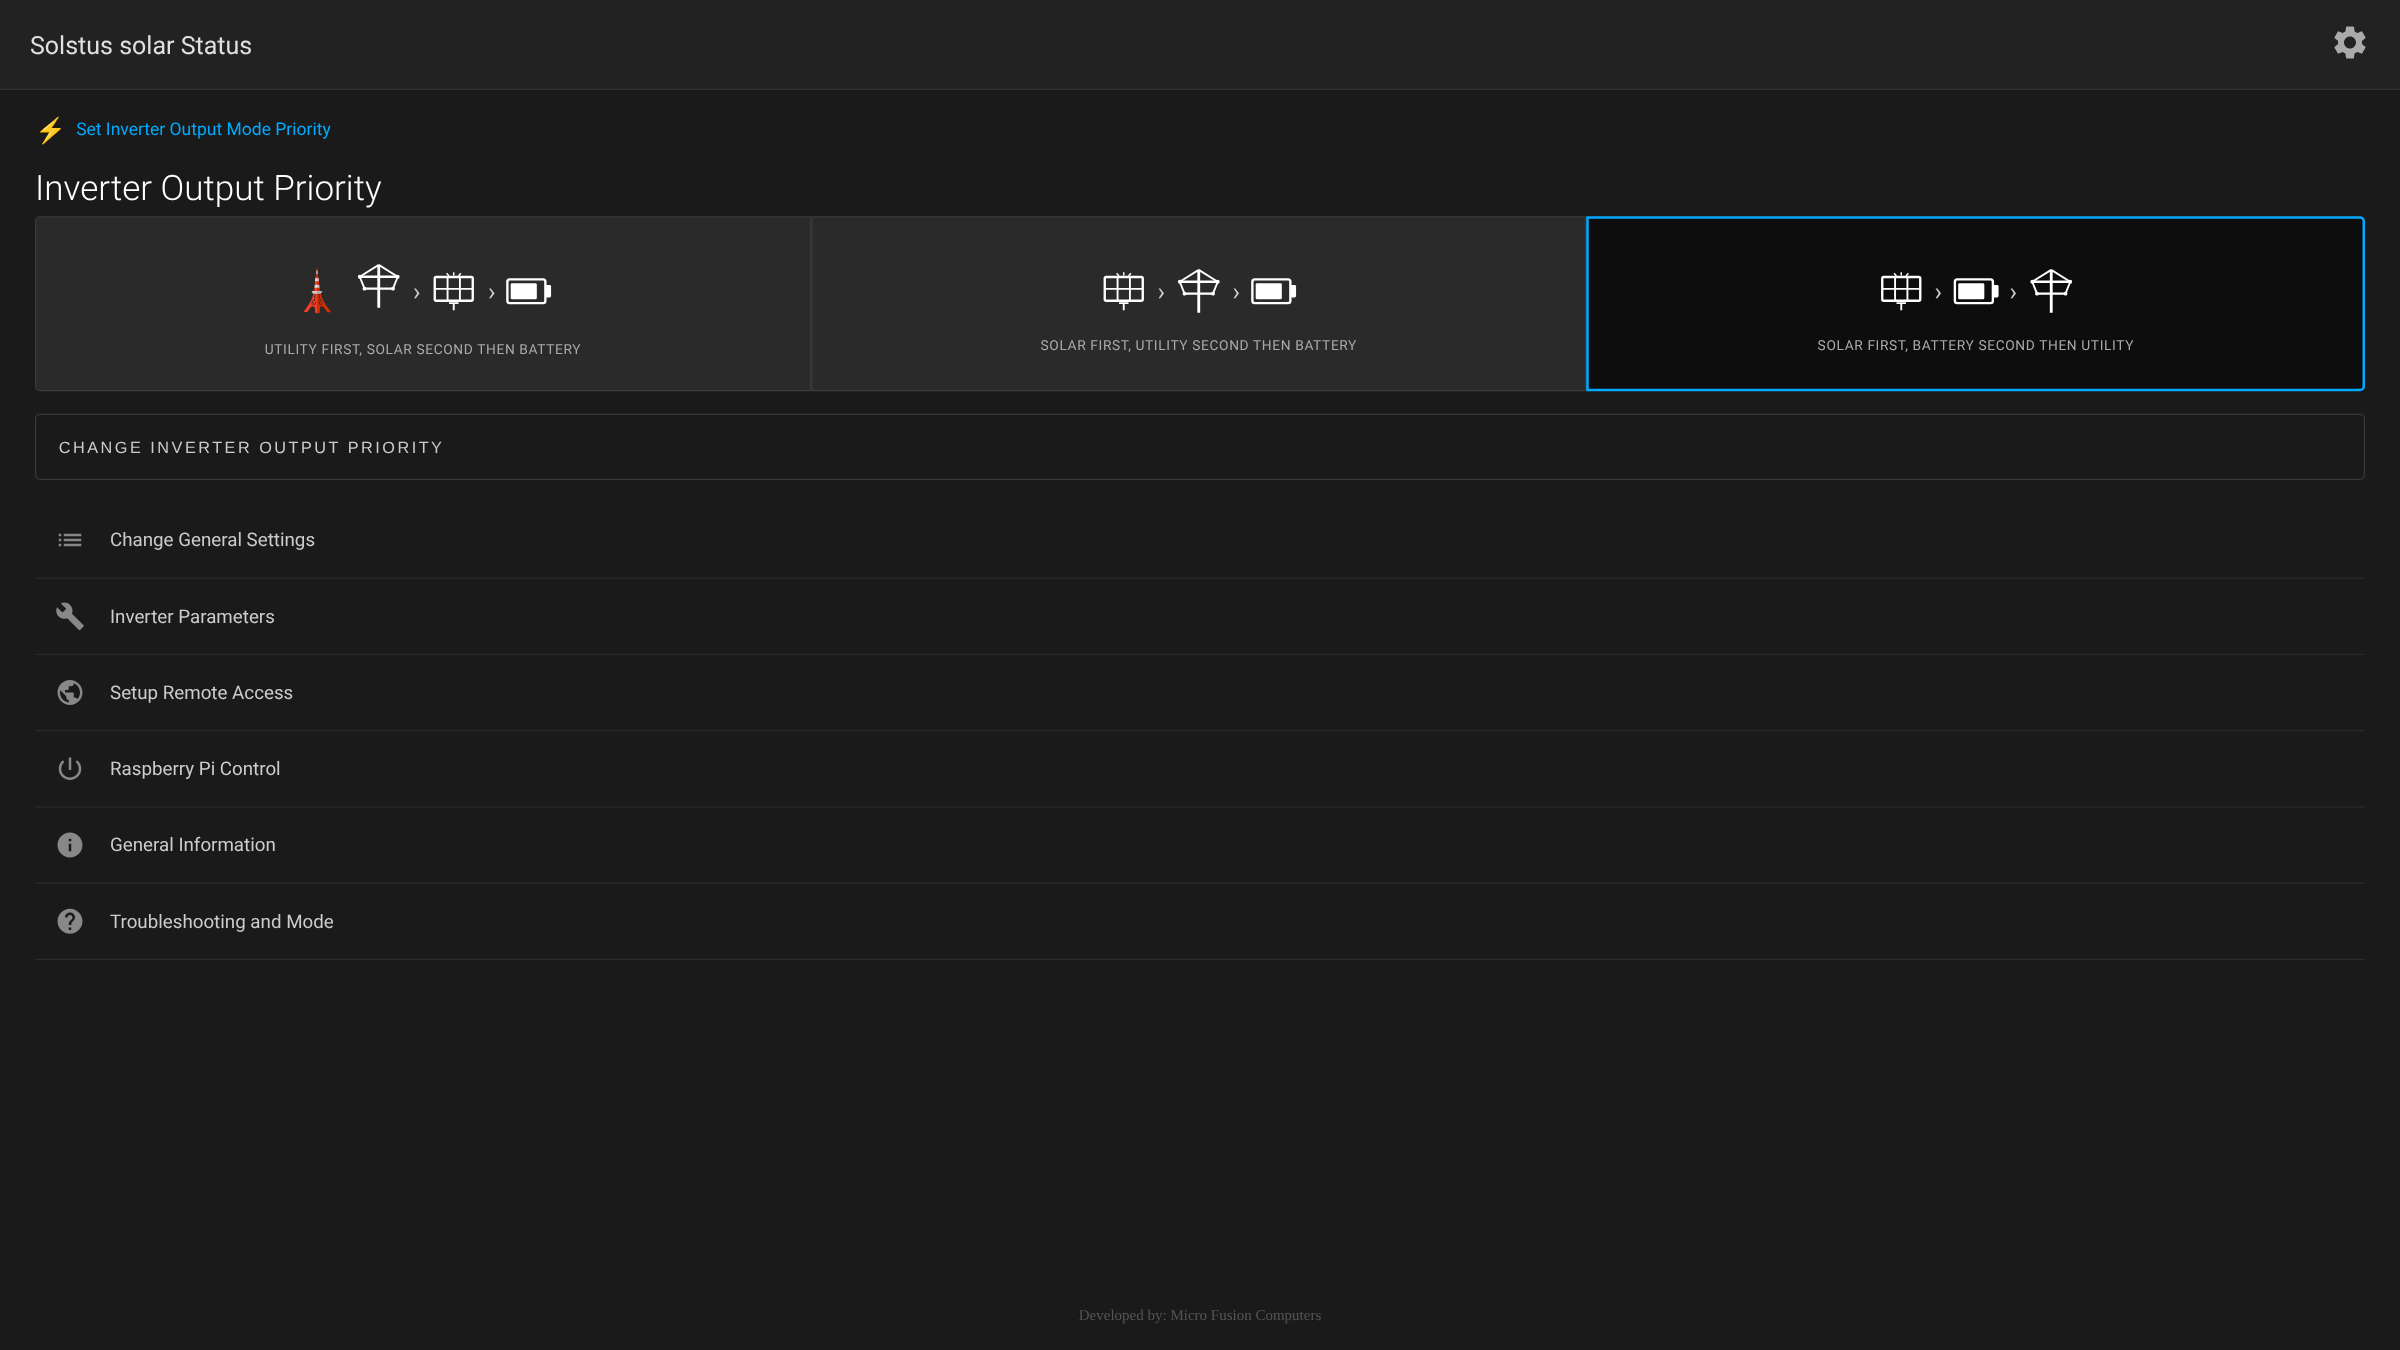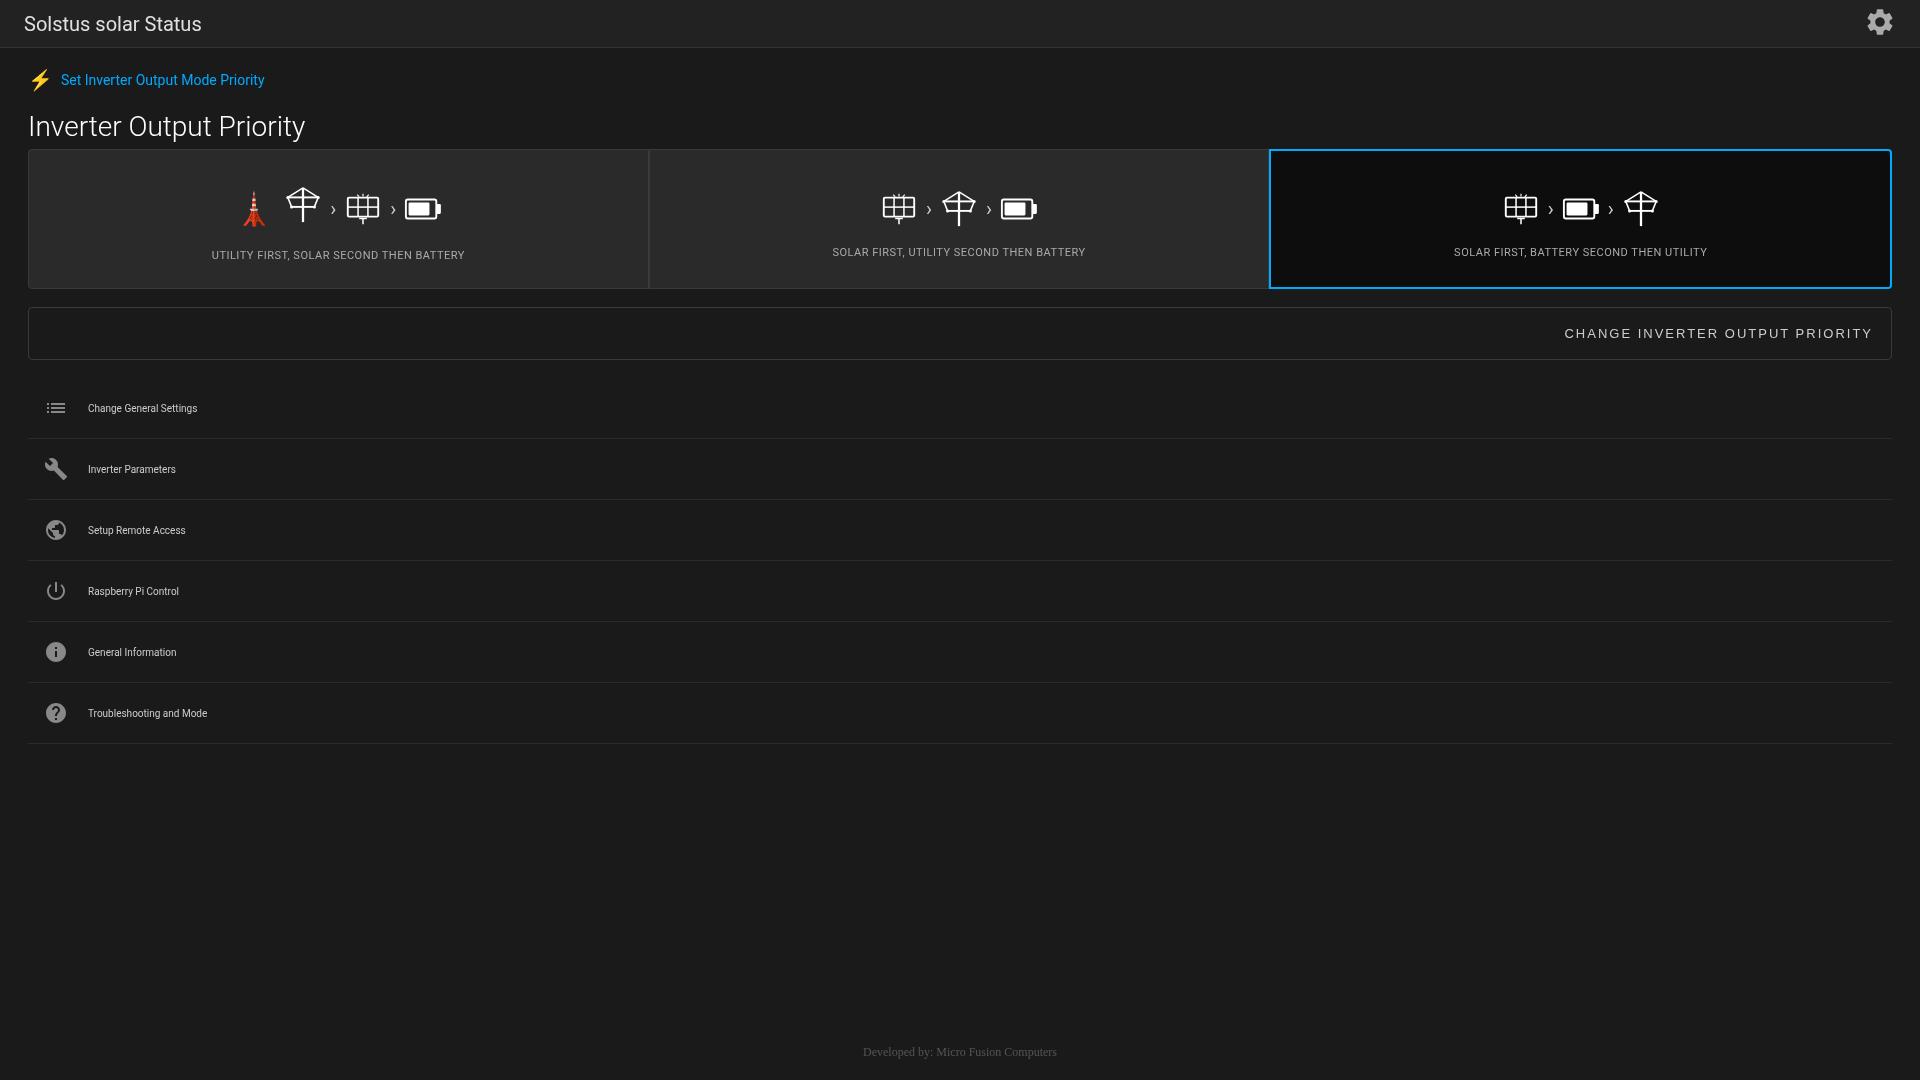--- a/index.html
+++ b/index.html
@@ -19,7 +19,7 @@
       align-items: center;
       justify-content: space-between;
       padding: 0 24px;
-      height: 48px;
+      height: 72px;
       border-bottom: 1px solid #333;
     }
     .header-title {

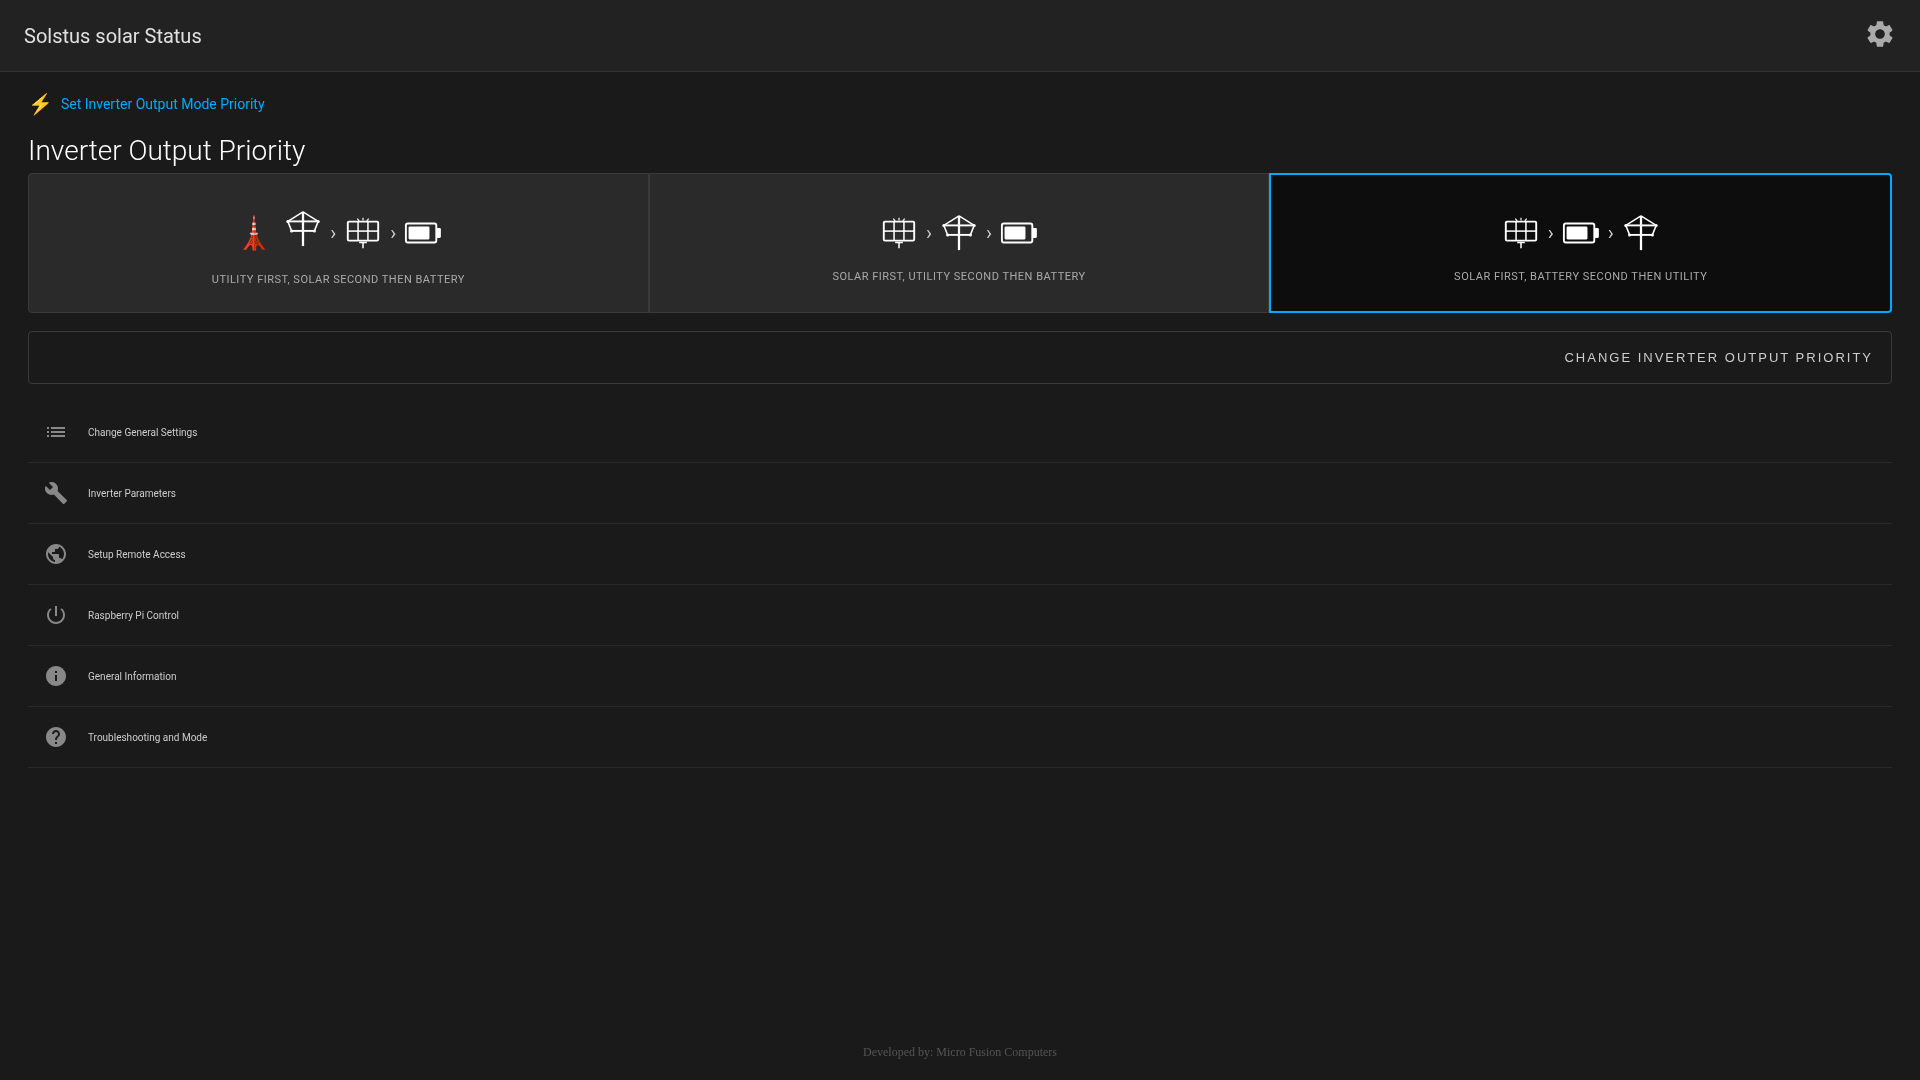--- a/index.html
+++ b/index.html
@@ -128,7 +128,7 @@
       font-size: 13px;
       letter-spacing: 2px;
       padding: 18px;
-      text-align: right;
+      text-align: left;
       cursor: pointer;
       text-transform: uppercase;
       border-radius: 4px;

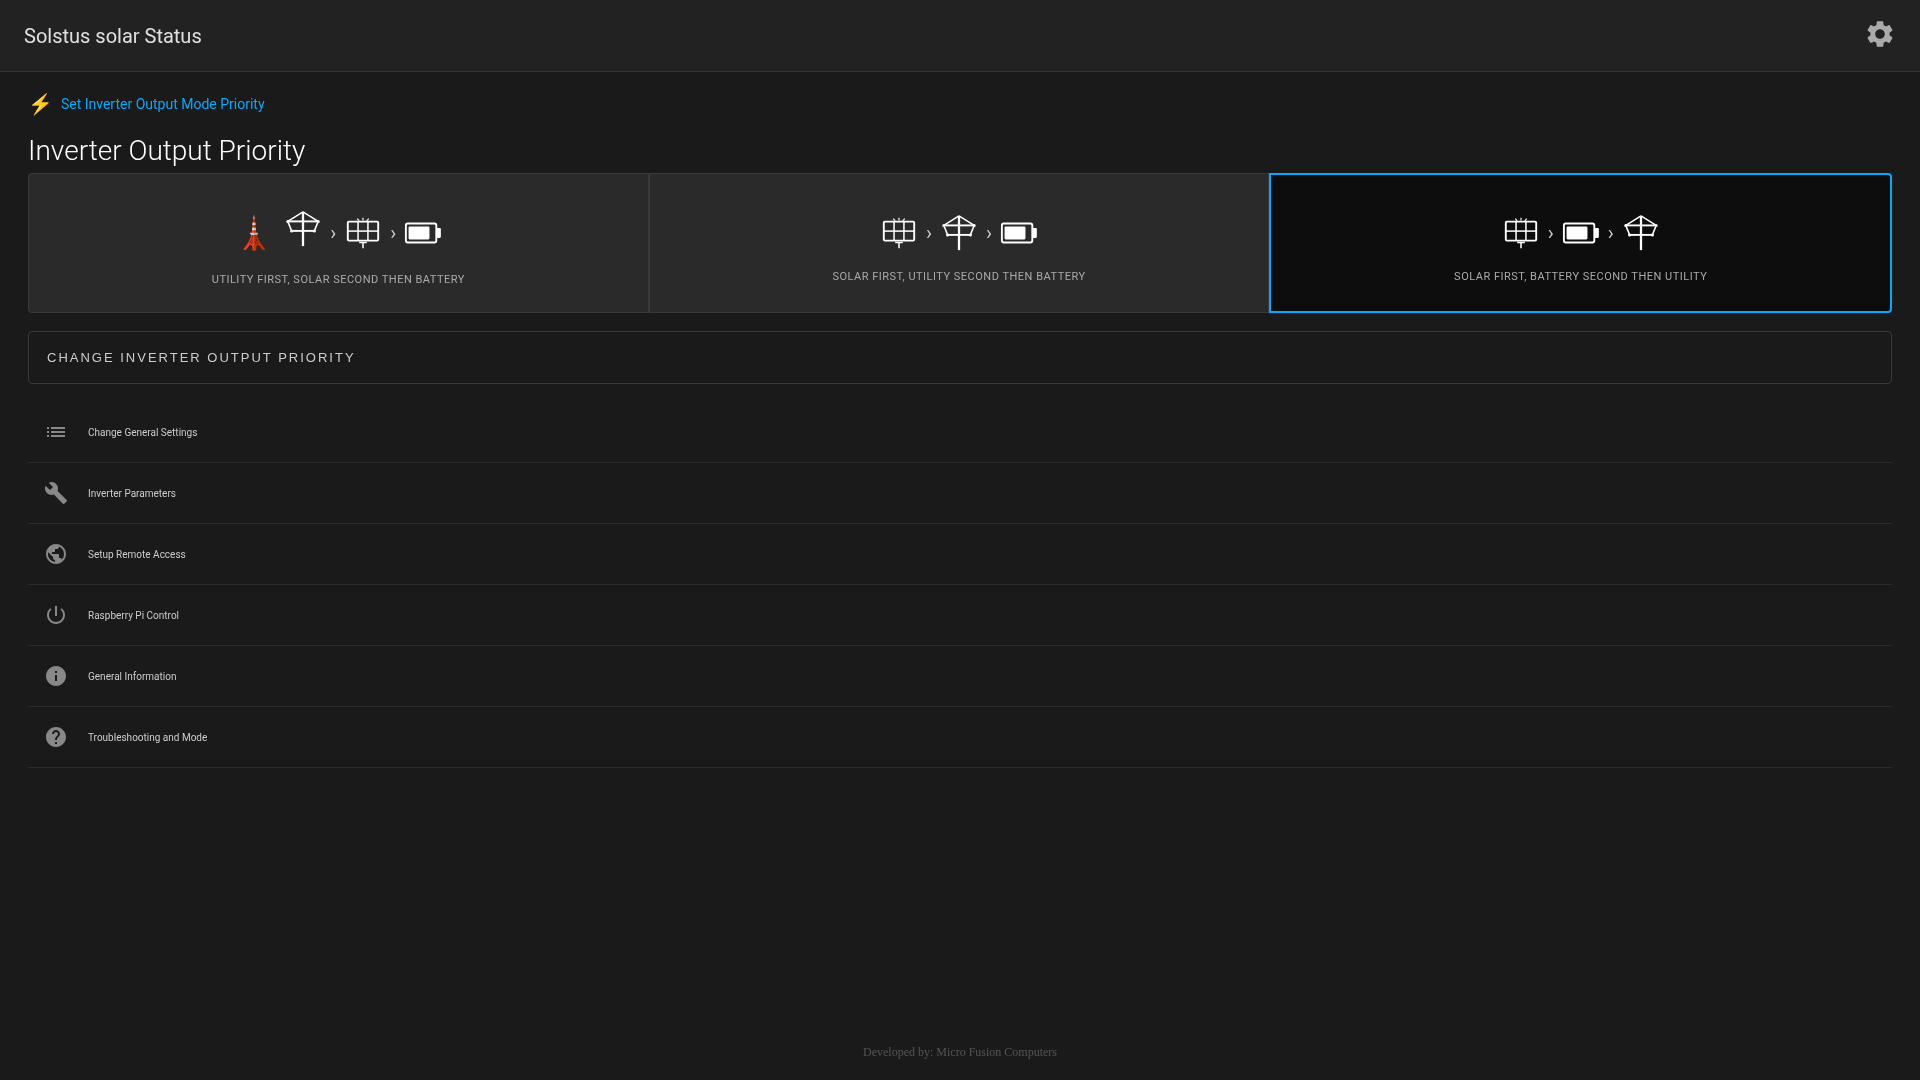--- a/index.html
+++ b/index.html
@@ -146,7 +146,7 @@
       padding: 18px 16px;
       border-bottom: 1px solid #2a2a2a;
       cursor: pointer;
-      font-size: 10px;
+      font-size: 15px;
       color: #ccc;
     }
     .menu-icon {

